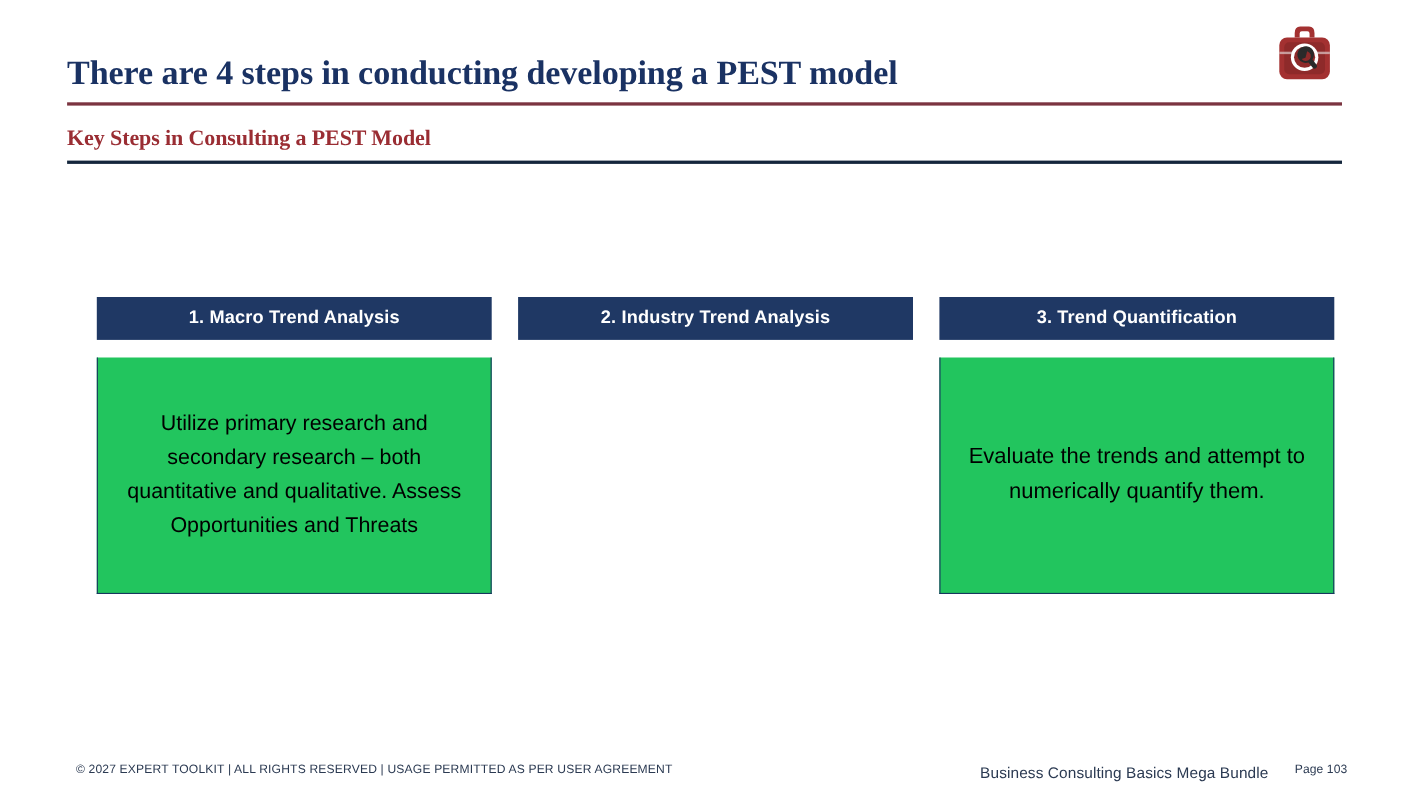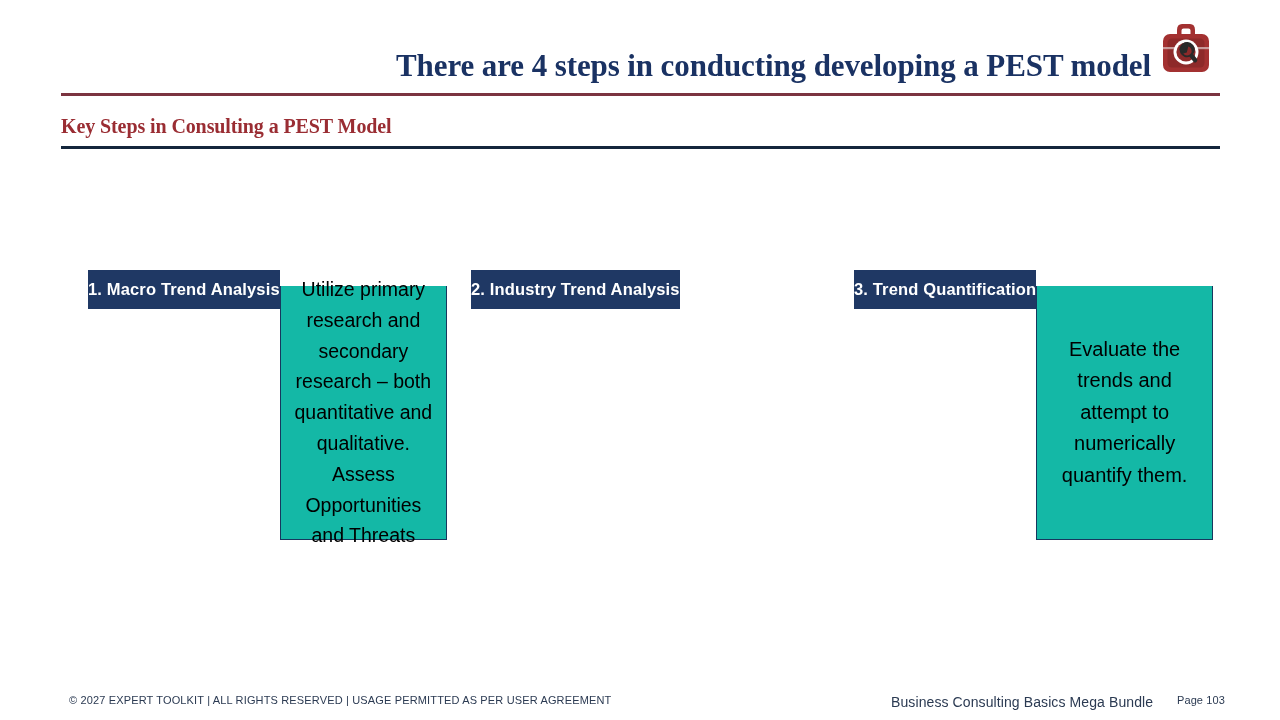--- a/index.html
+++ b/index.html
@@ -45,7 +45,6 @@
     color: #1a3263;
     letter-spacing: -0.1px;
     white-space: nowrap;
-    text-align: right;
   }
   .rule-red {
     position: absolute;

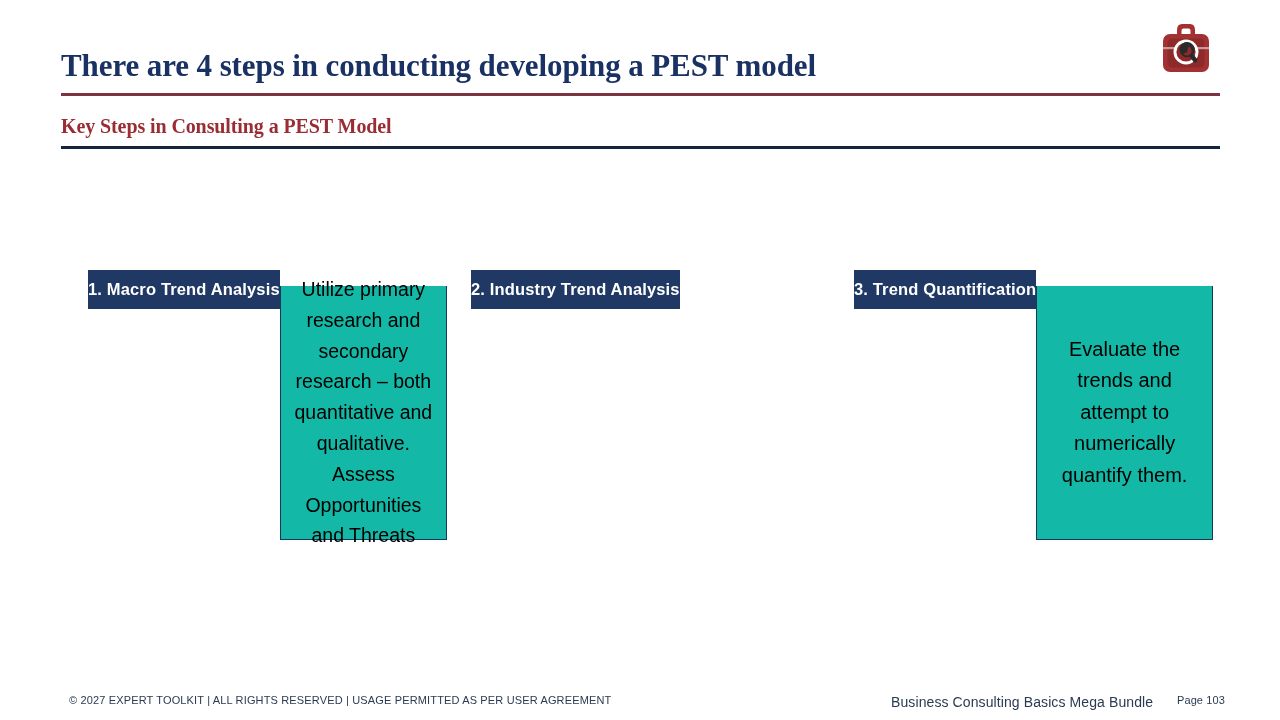--- a/index.html
+++ b/index.html
@@ -88,7 +88,7 @@
   .card {
     flex: 1 1 0;
     display: flex;
-    flex-direction: row;
+    flex-direction: column;
     height: 100%;
   }
   .card-header {

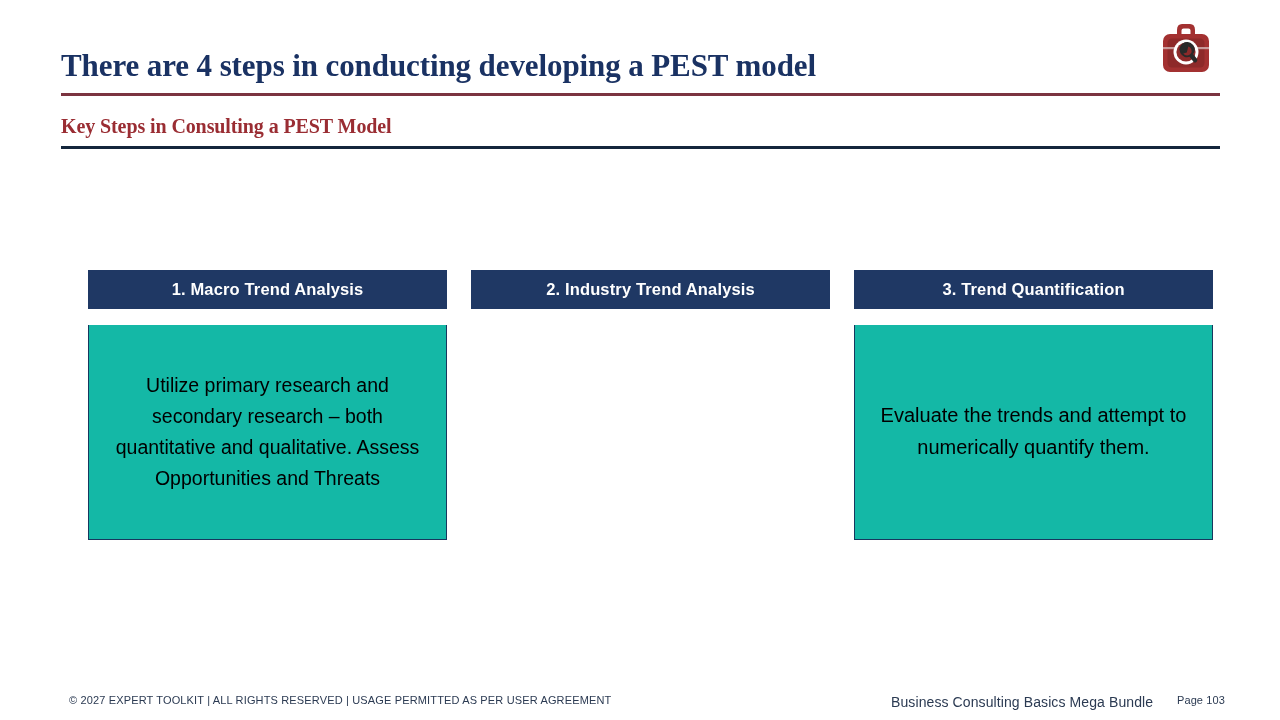--- a/index.html
+++ b/index.html
@@ -108,7 +108,7 @@
     flex: 1 1 auto;
     border: 1px solid #17375e;
     border-top: none;
-    background: #14b8a6;
+    background: #22c55e;
     display: flex;
     align-items: center;
     justify-content: flex-end;

